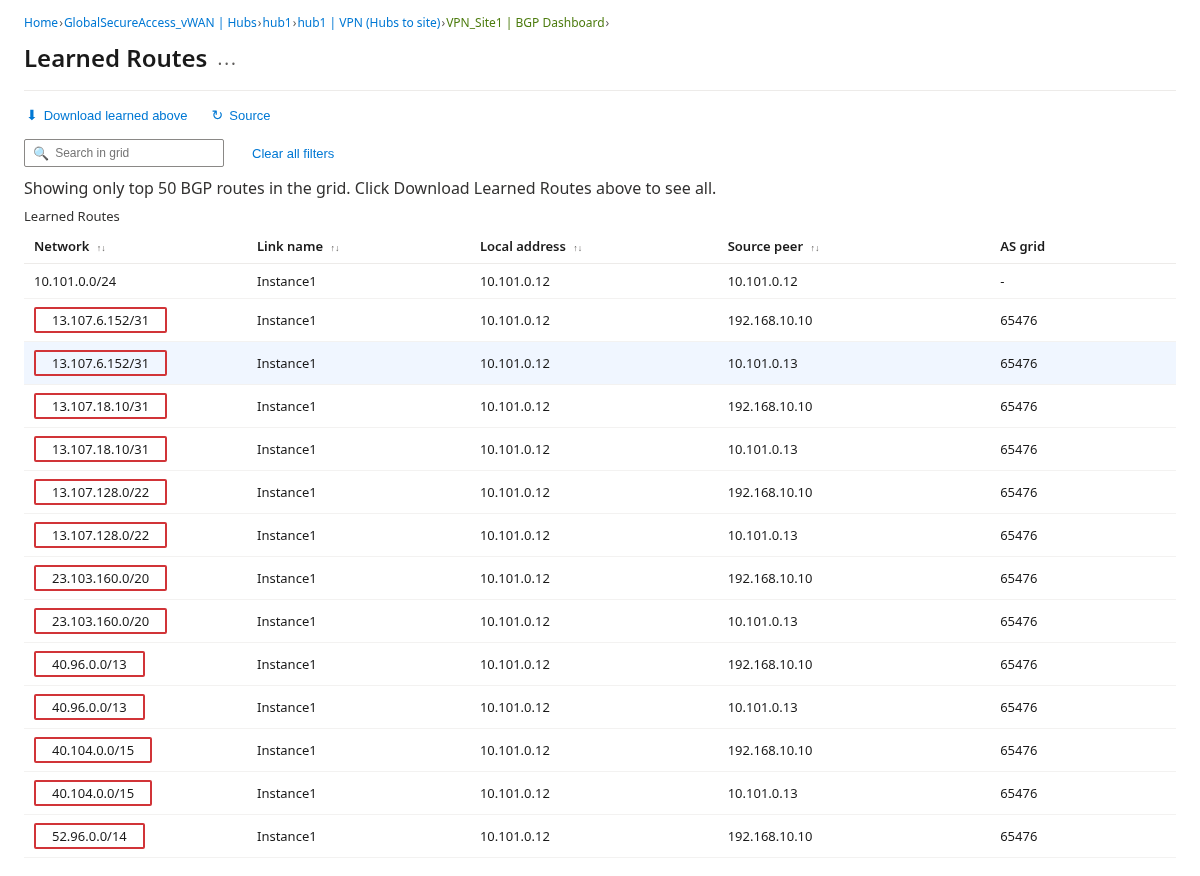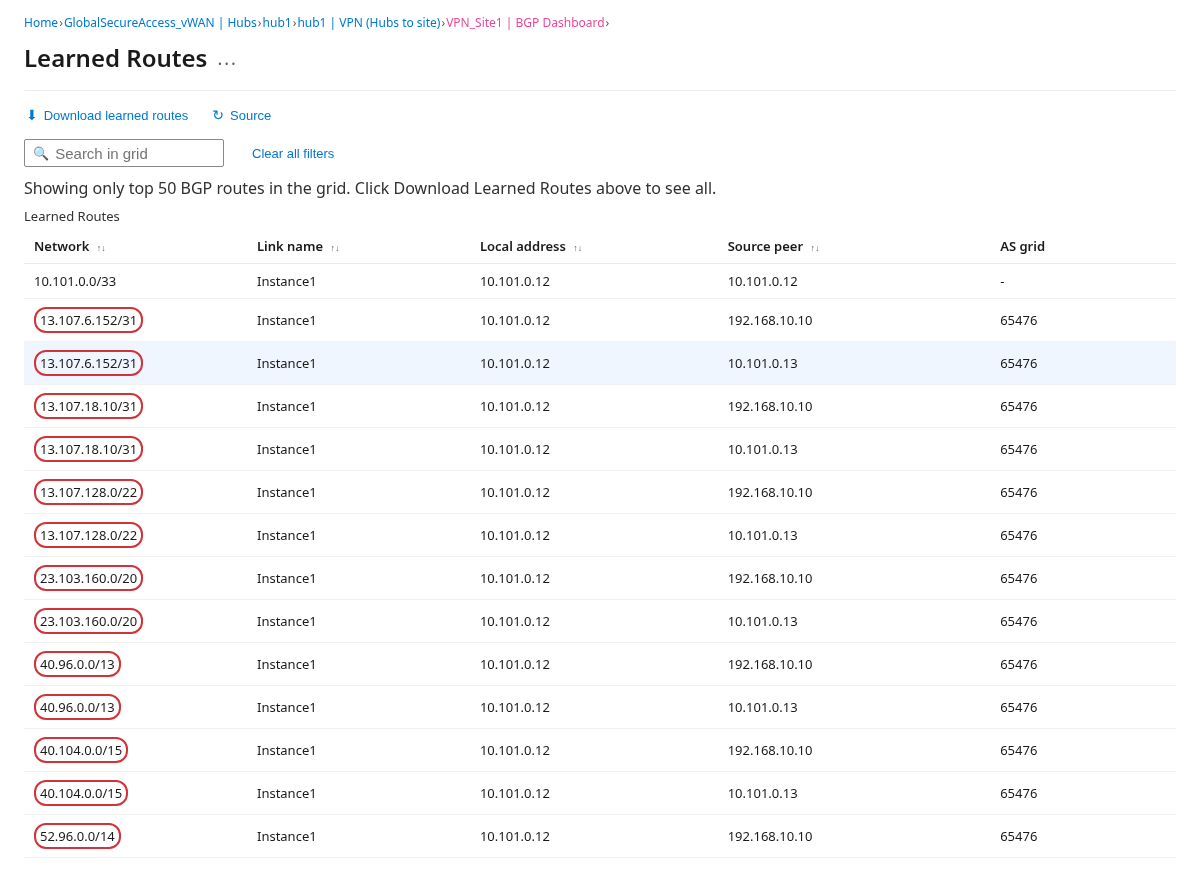--- a/index.html
+++ b/index.html
@@ -31,7 +31,7 @@
       cursor: pointer;
     }
     .breadcrumb span.current {
-      color: #ec4899;
+      color: #4d7c0f;
     }
 
     

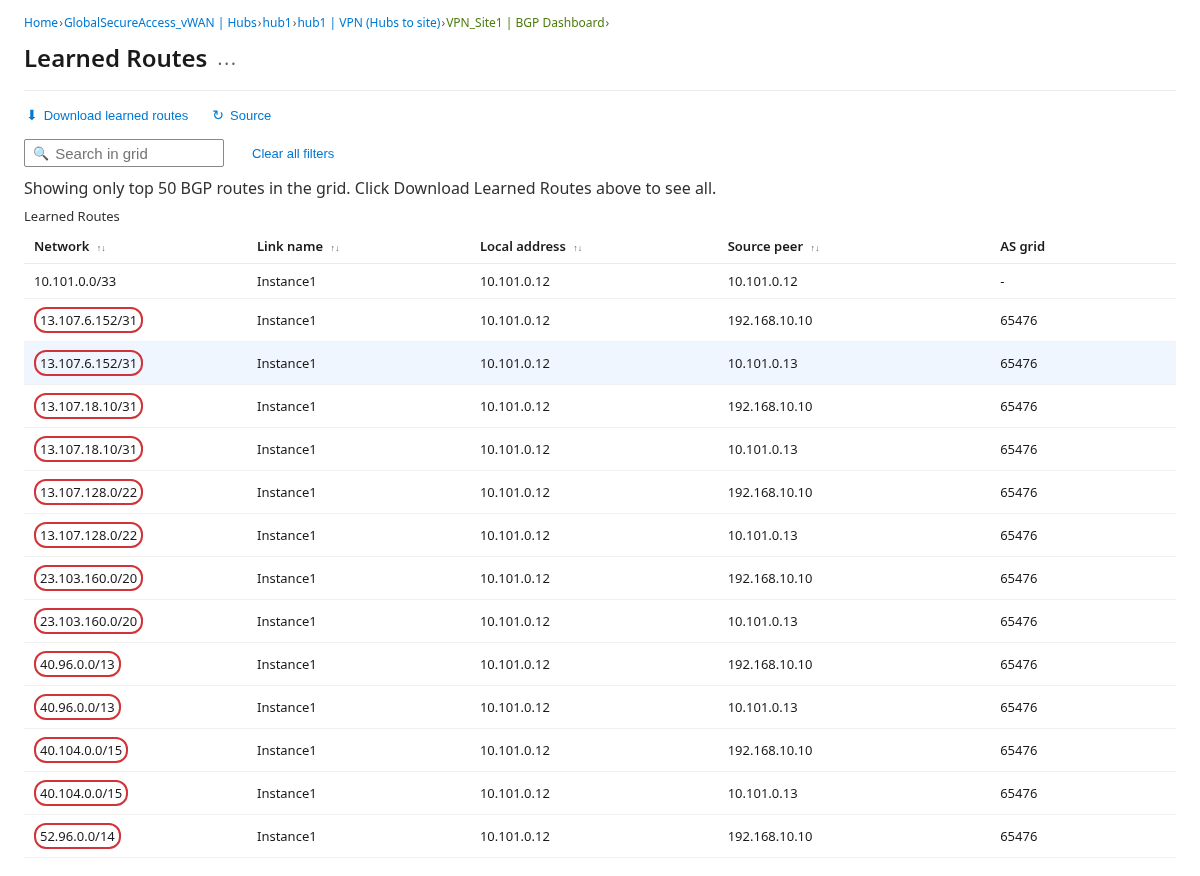--- a/index.html
+++ b/index.html
@@ -217,7 +217,7 @@
 <div class="toolbar">
   <button class="toolbar-btn">
     <span class="icon">⬇</span>
-    <span>Download learned routes</span>
+    <span>Download learned above</span>
   </button>
   <button class="toolbar-btn">
     <span class="icon">↻</span>

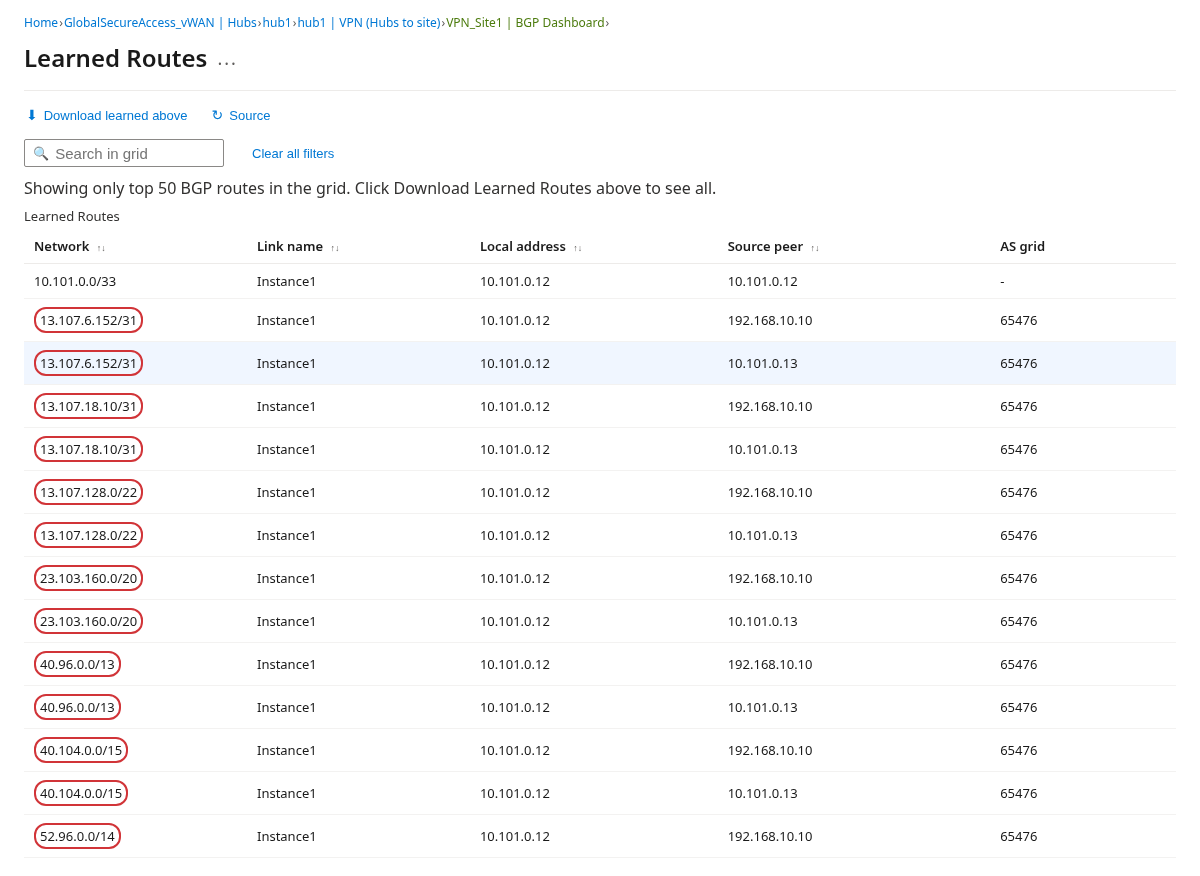--- a/index.html
+++ b/index.html
@@ -102,7 +102,7 @@
     .search-box input {
       border: none;
       outline: none;
-      font-size: 15px;
+      font-size: 12px;
       color: #8b5cf6;
       width: 100%;
       background: transparent;

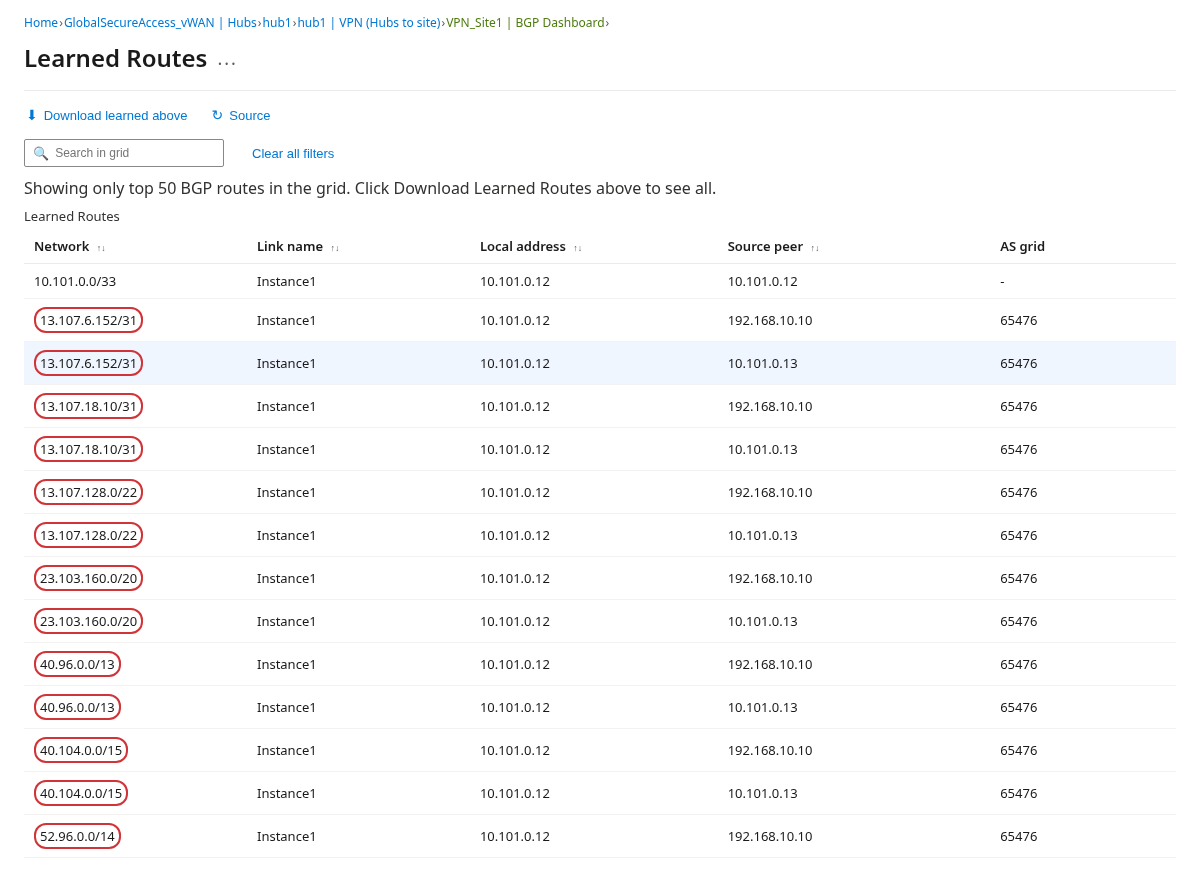--- a/index.html
+++ b/index.html
@@ -263,7 +263,7 @@
   </thead>
   <tbody id="table-body">
   <tr>
-        <td class="network-cell">10.101.0.0/33</td>
+        <td class="network-cell">10.101.0.0/24</td>
         <td>Instance1</td>
         <td>10.101.0.12</td>
         <td>10.101.0.12</td>

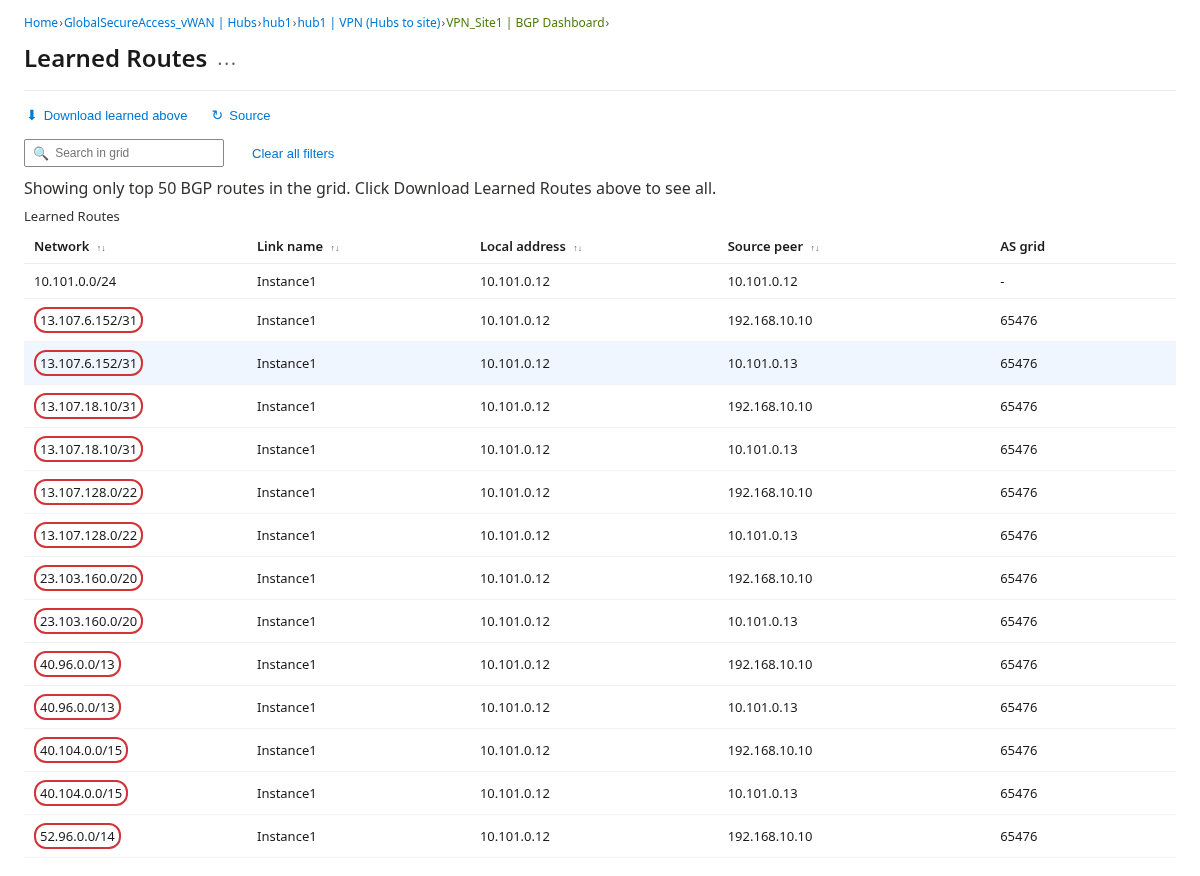--- a/index.html
+++ b/index.html
@@ -179,8 +179,8 @@
     
     .flagged-cell {
       border: 2px solid #d13438;
-      border-radius: 12px;
-      padding: 2px 4px;
+      border-radius: 2px;
+      padding: 2px 16px;
       display: inline-block;
     }
 

